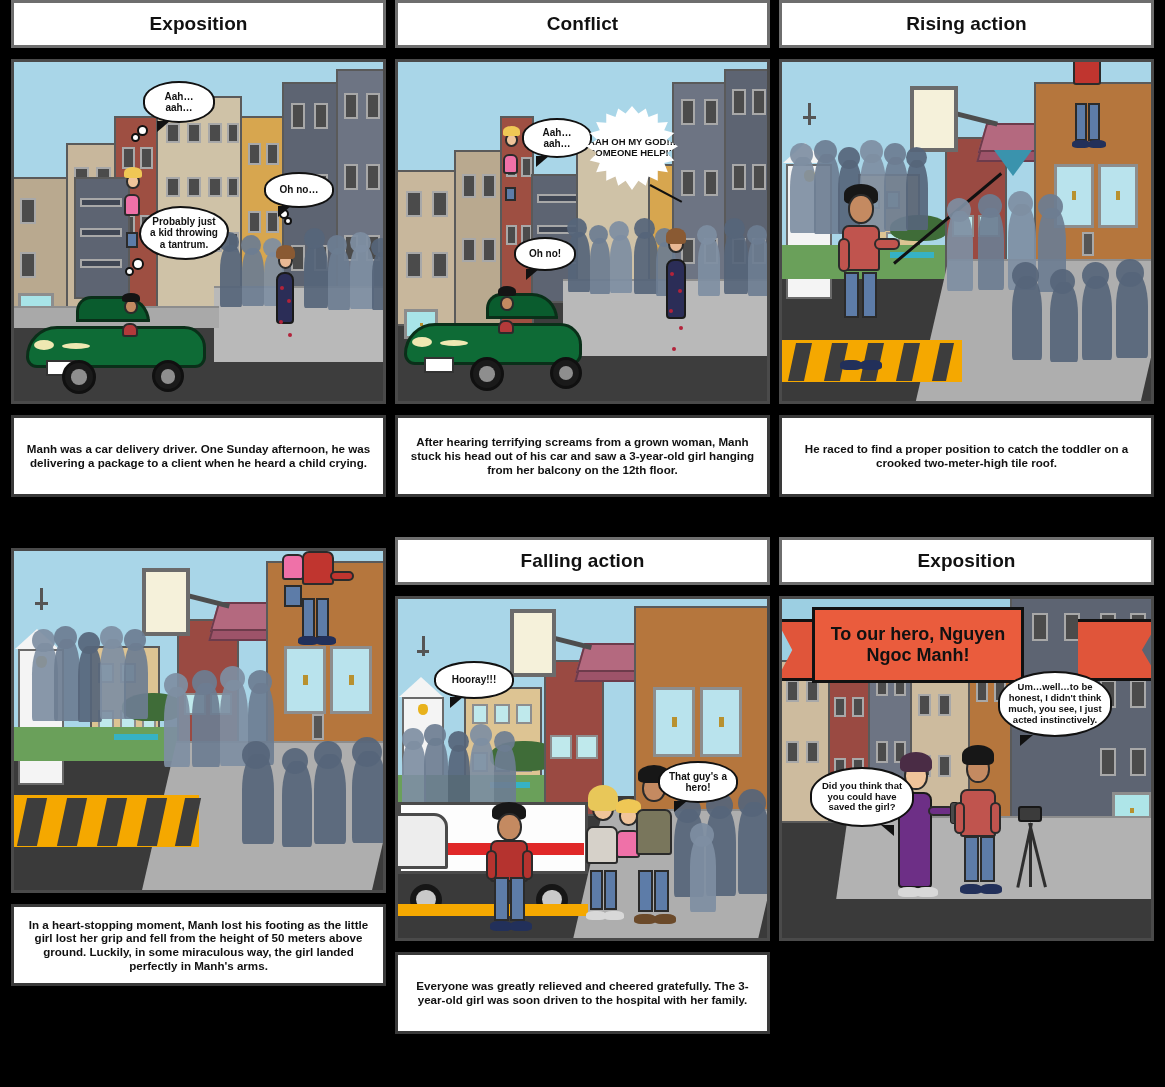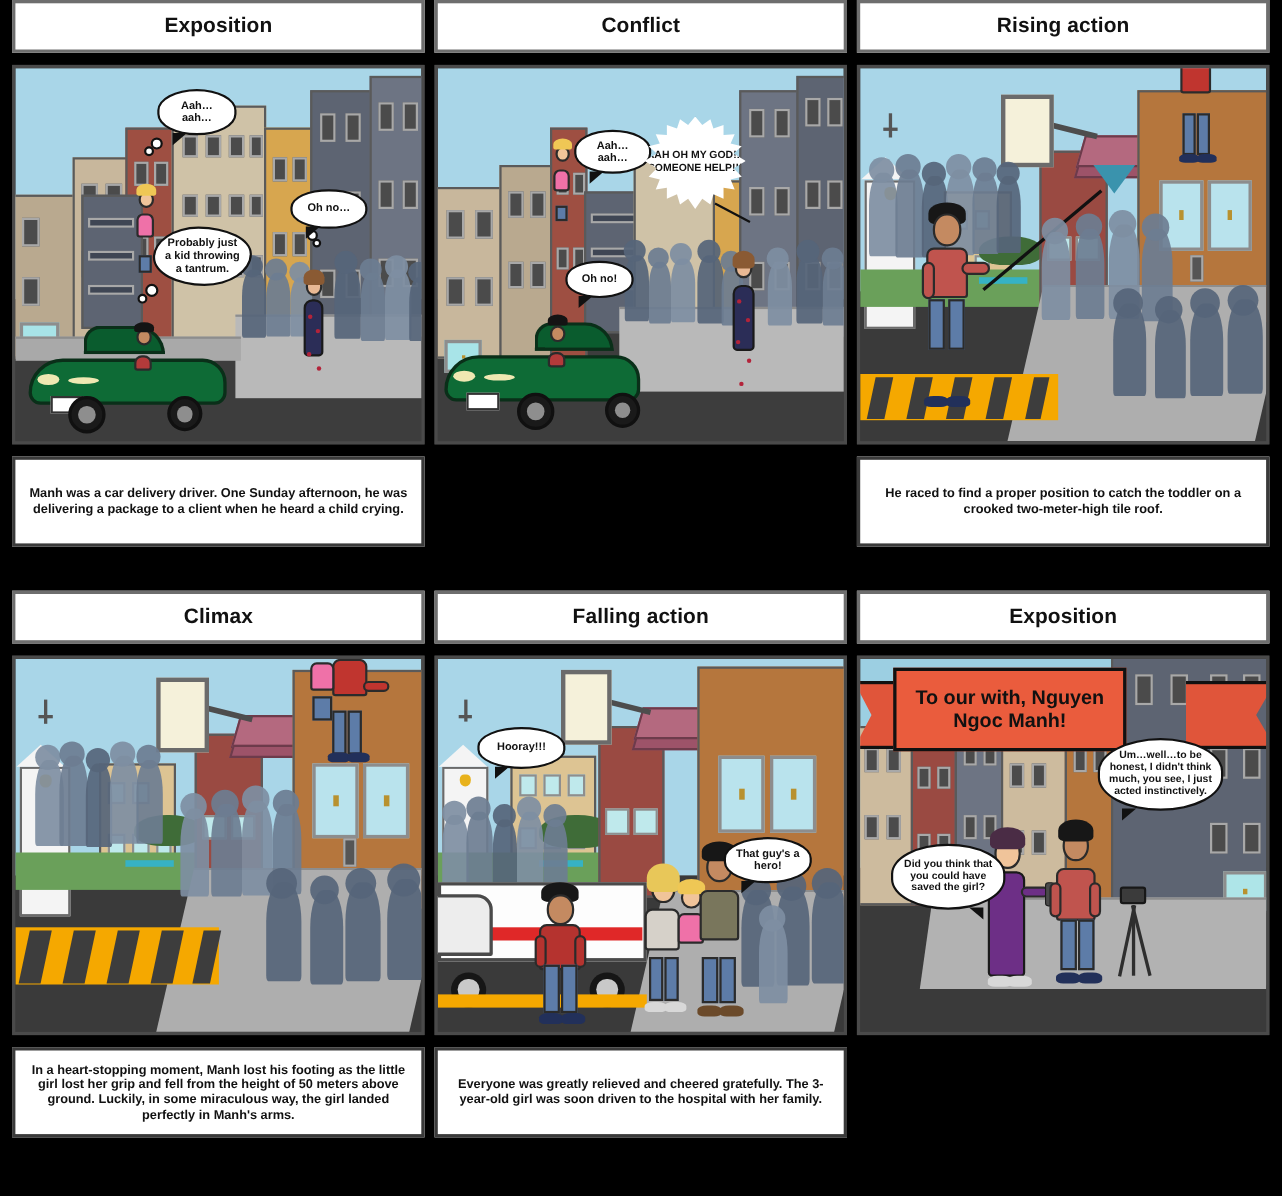--- a/index.html
+++ b/index.html
@@ -534,6 +534,9 @@
         </div>
       </div>
 
+      <div class="caption-box">
+        <span class="caption-text">After hearing terrifying screams from a grown woman, Manh stuck his head out of his car and saw a 3-year-old girl hanging from her balcony on the 12th floor.</span>
+      </div>
     </div>
 
     <div class="cell cell-c">

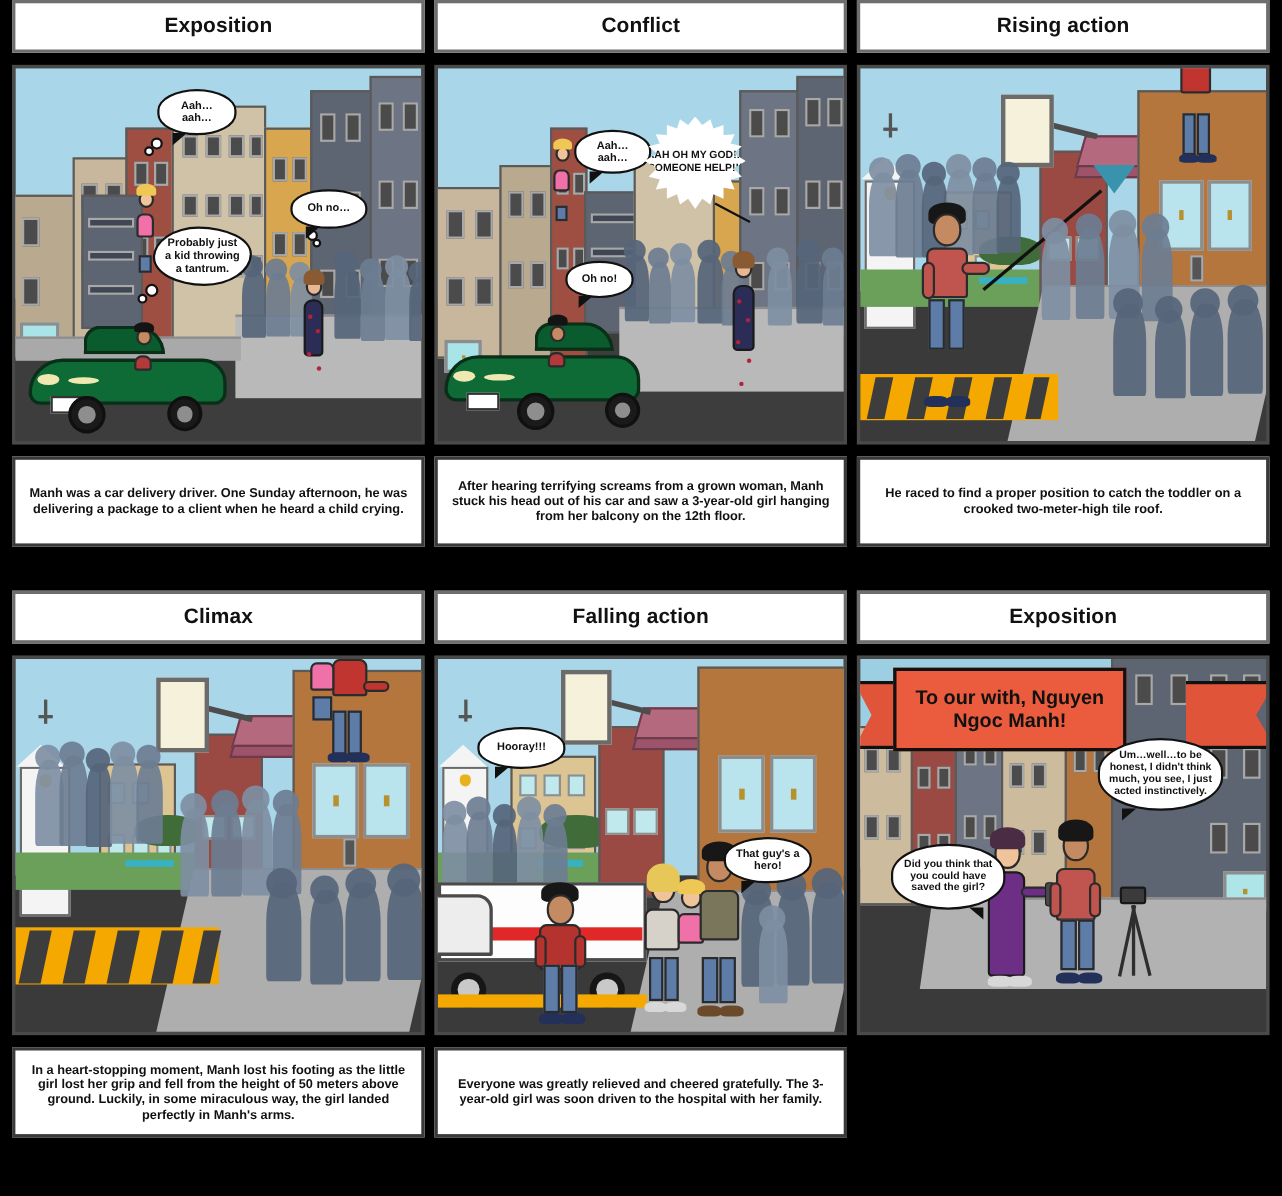--- a/index.html
+++ b/index.html
@@ -648,9 +648,6 @@
   <div class="row row-2">
 
     <div class="cell cell-a">
-      <div class="title-box">
-        <span class="title-text">Climax</span>
-      </div>
 
       <div class="art-panel">
         <div class="sky" style="height:58%"></div>

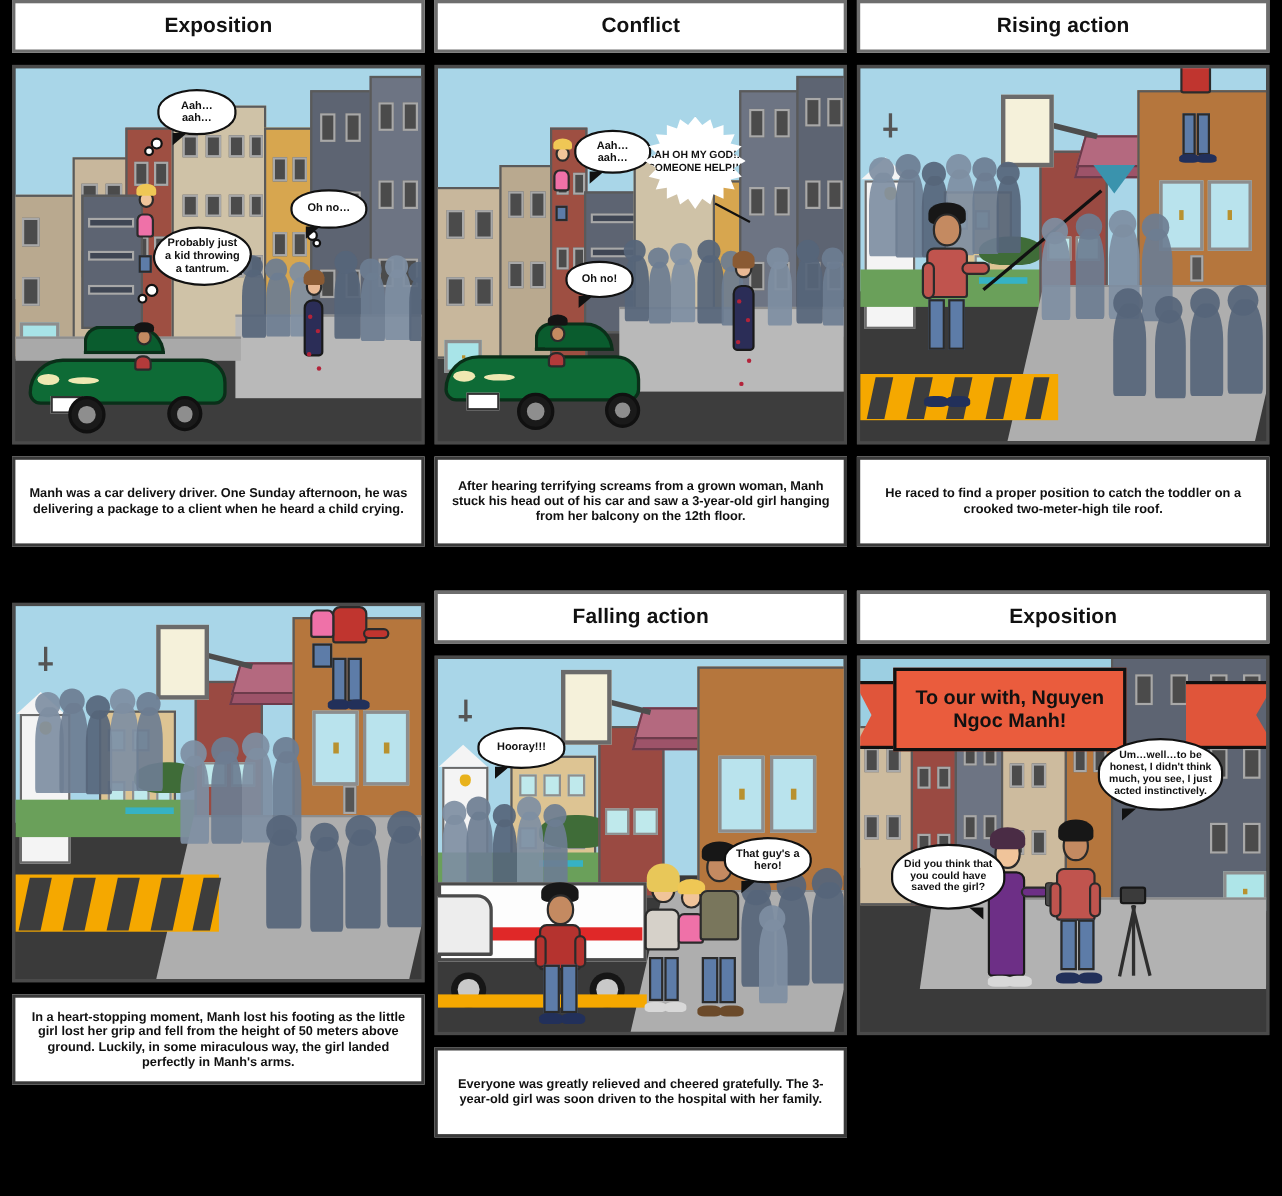--- a/index.html
+++ b/index.html
@@ -913,7 +913,7 @@
         <div class="banner-wing right" style="left:296px;top:20px;width:82px;height:62px;"></div>
 
         <div class="banner" style="left:30px;top:8px;width:212px;height:76px;font-size:18px;">
-          <span class="b-text">To our with, Nguyen Ngoc Manh!</span>
+          <span class="b-text">To our hero, Nguyen Ngoc Manh!</span>
         </div>
 
         <div class="woman-dress" style="left:116px;top:57%;width:34px;height:96px;background:#6d2f86;"></div>

